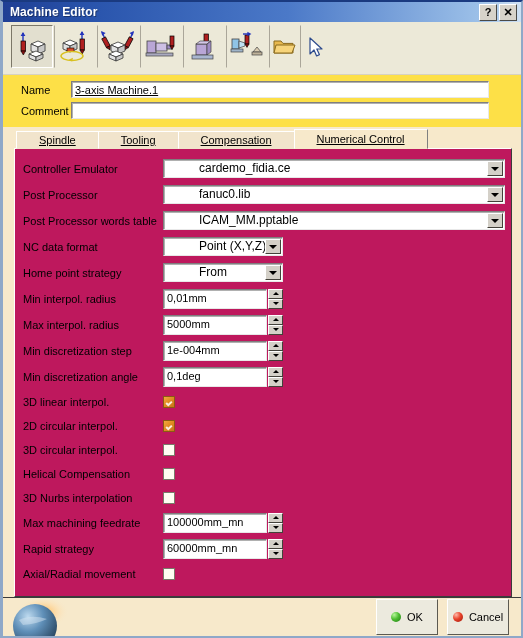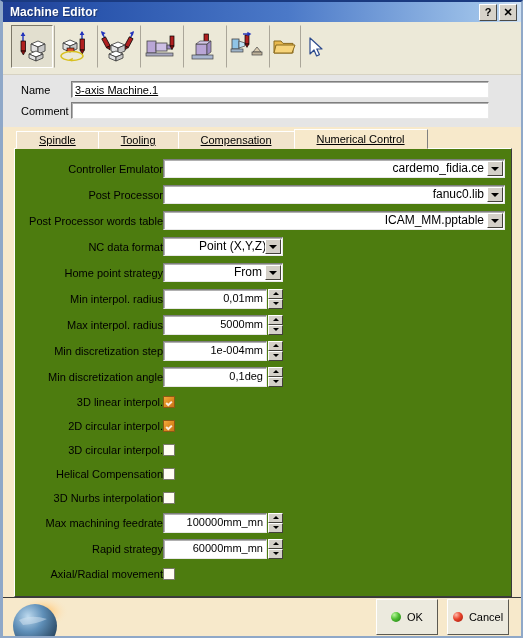--- a/index.html
+++ b/index.html
@@ -101,7 +101,7 @@
   .namearea {
     flex: 0 0 auto;
     padding: 6px 32px 4px 18px;
-    background: #e5e5e5;
+    background: #fde047;
   }
   .fieldrow {
     display: flex;

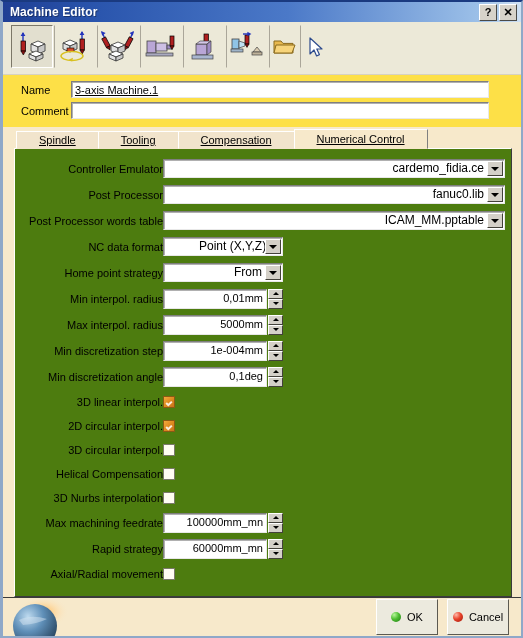--- a/index.html
+++ b/index.html
@@ -176,12 +176,11 @@
     border-left: 1px solid #ffffff;
     border-right: 1px solid #3b3b3b;
     border-bottom: 1px solid #3b3b3b;
-    background: #4d7c0f;
+    background: #be185d;
     padding: 8px 6px 4px 8px;
     box-sizing: border-box;
     overflow: hidden;
     margin-top: -1px;
-    text-align: right;
   }
 
   

